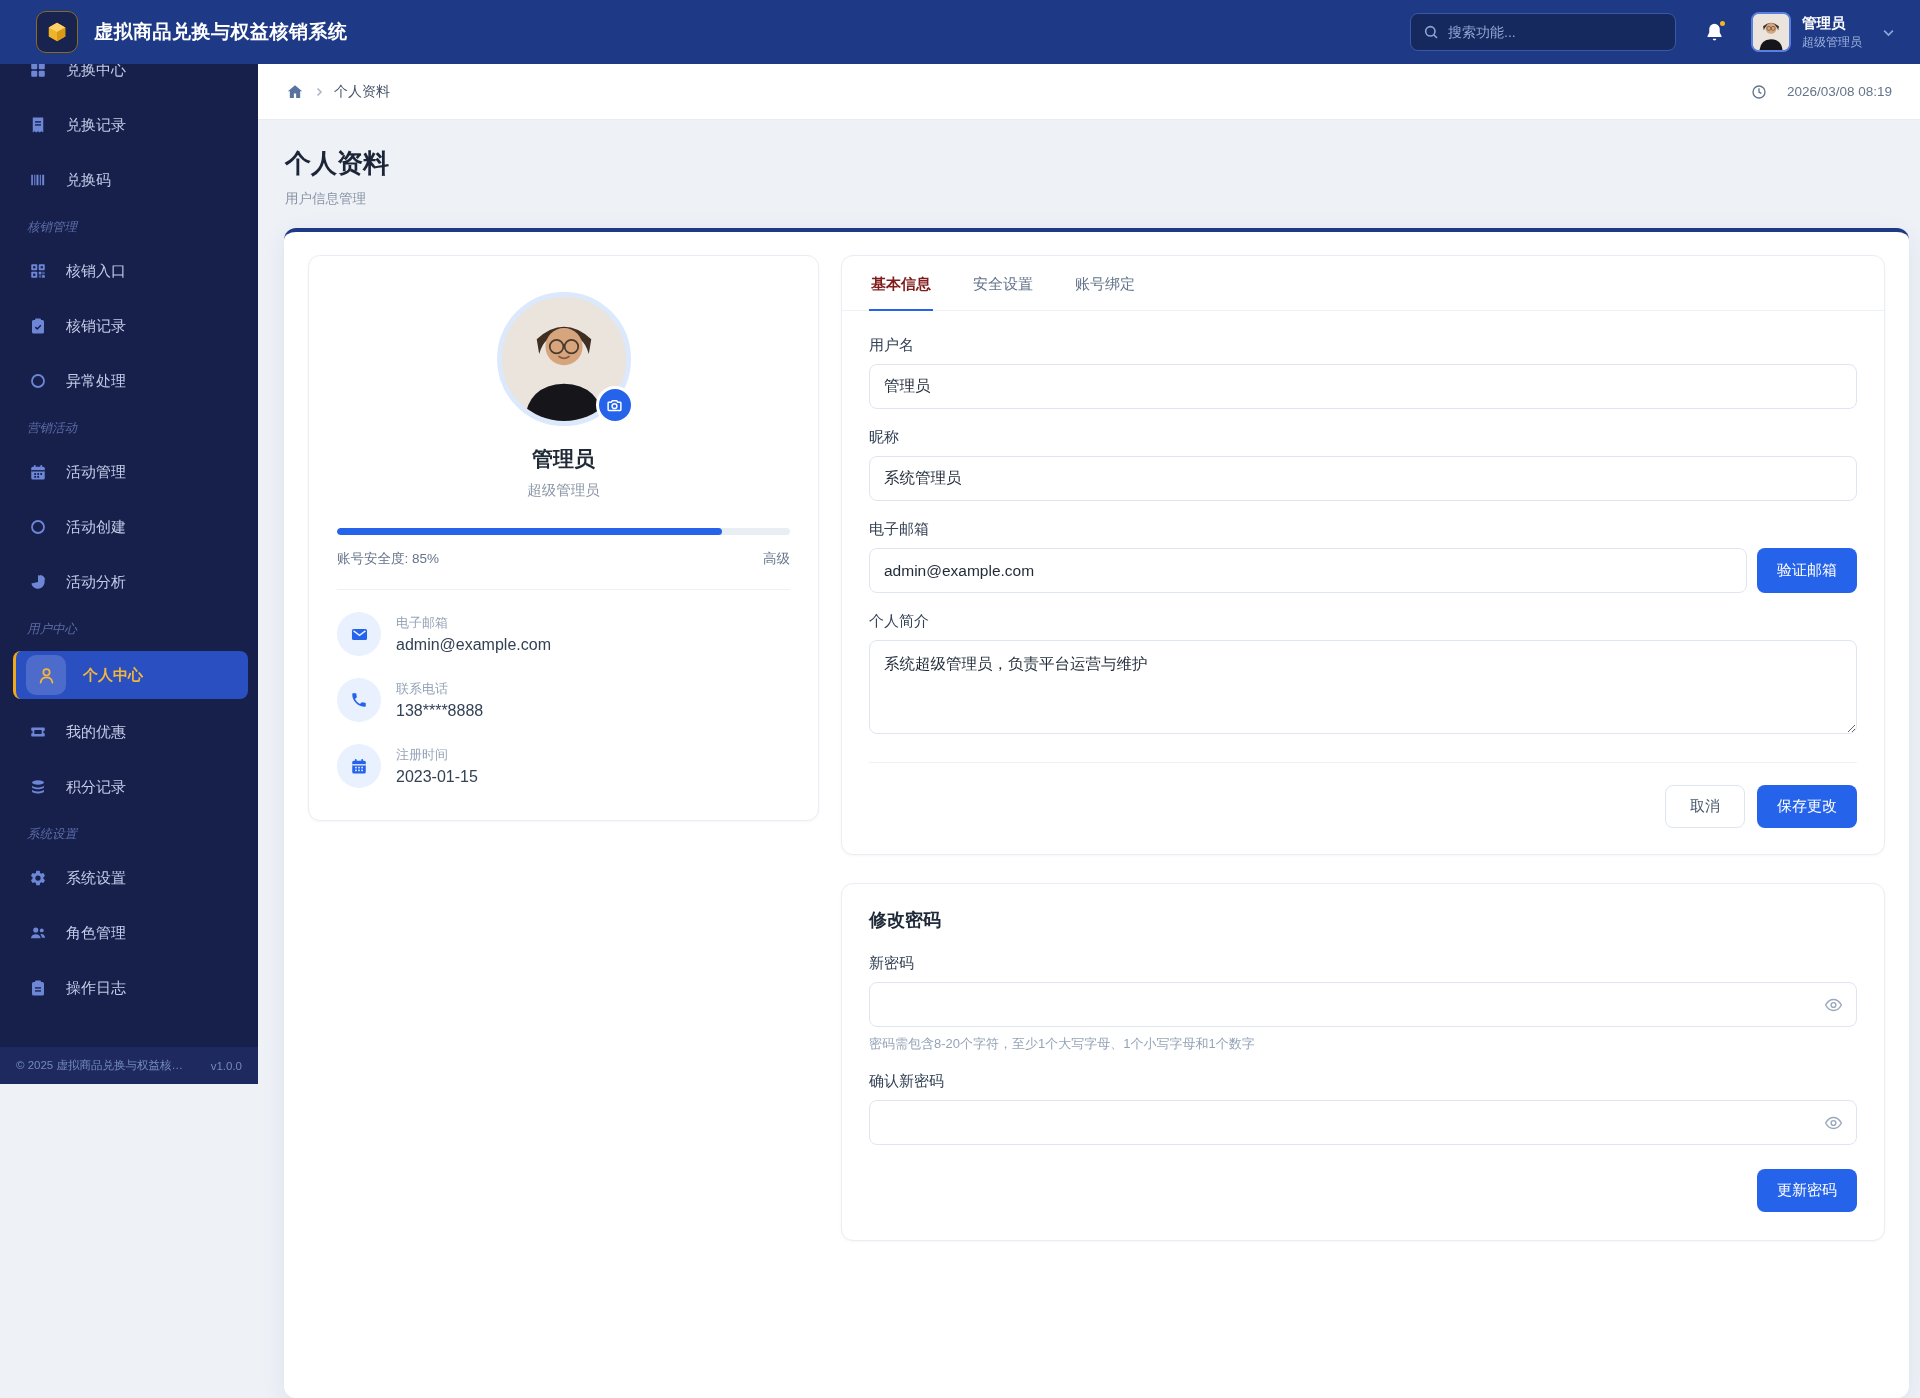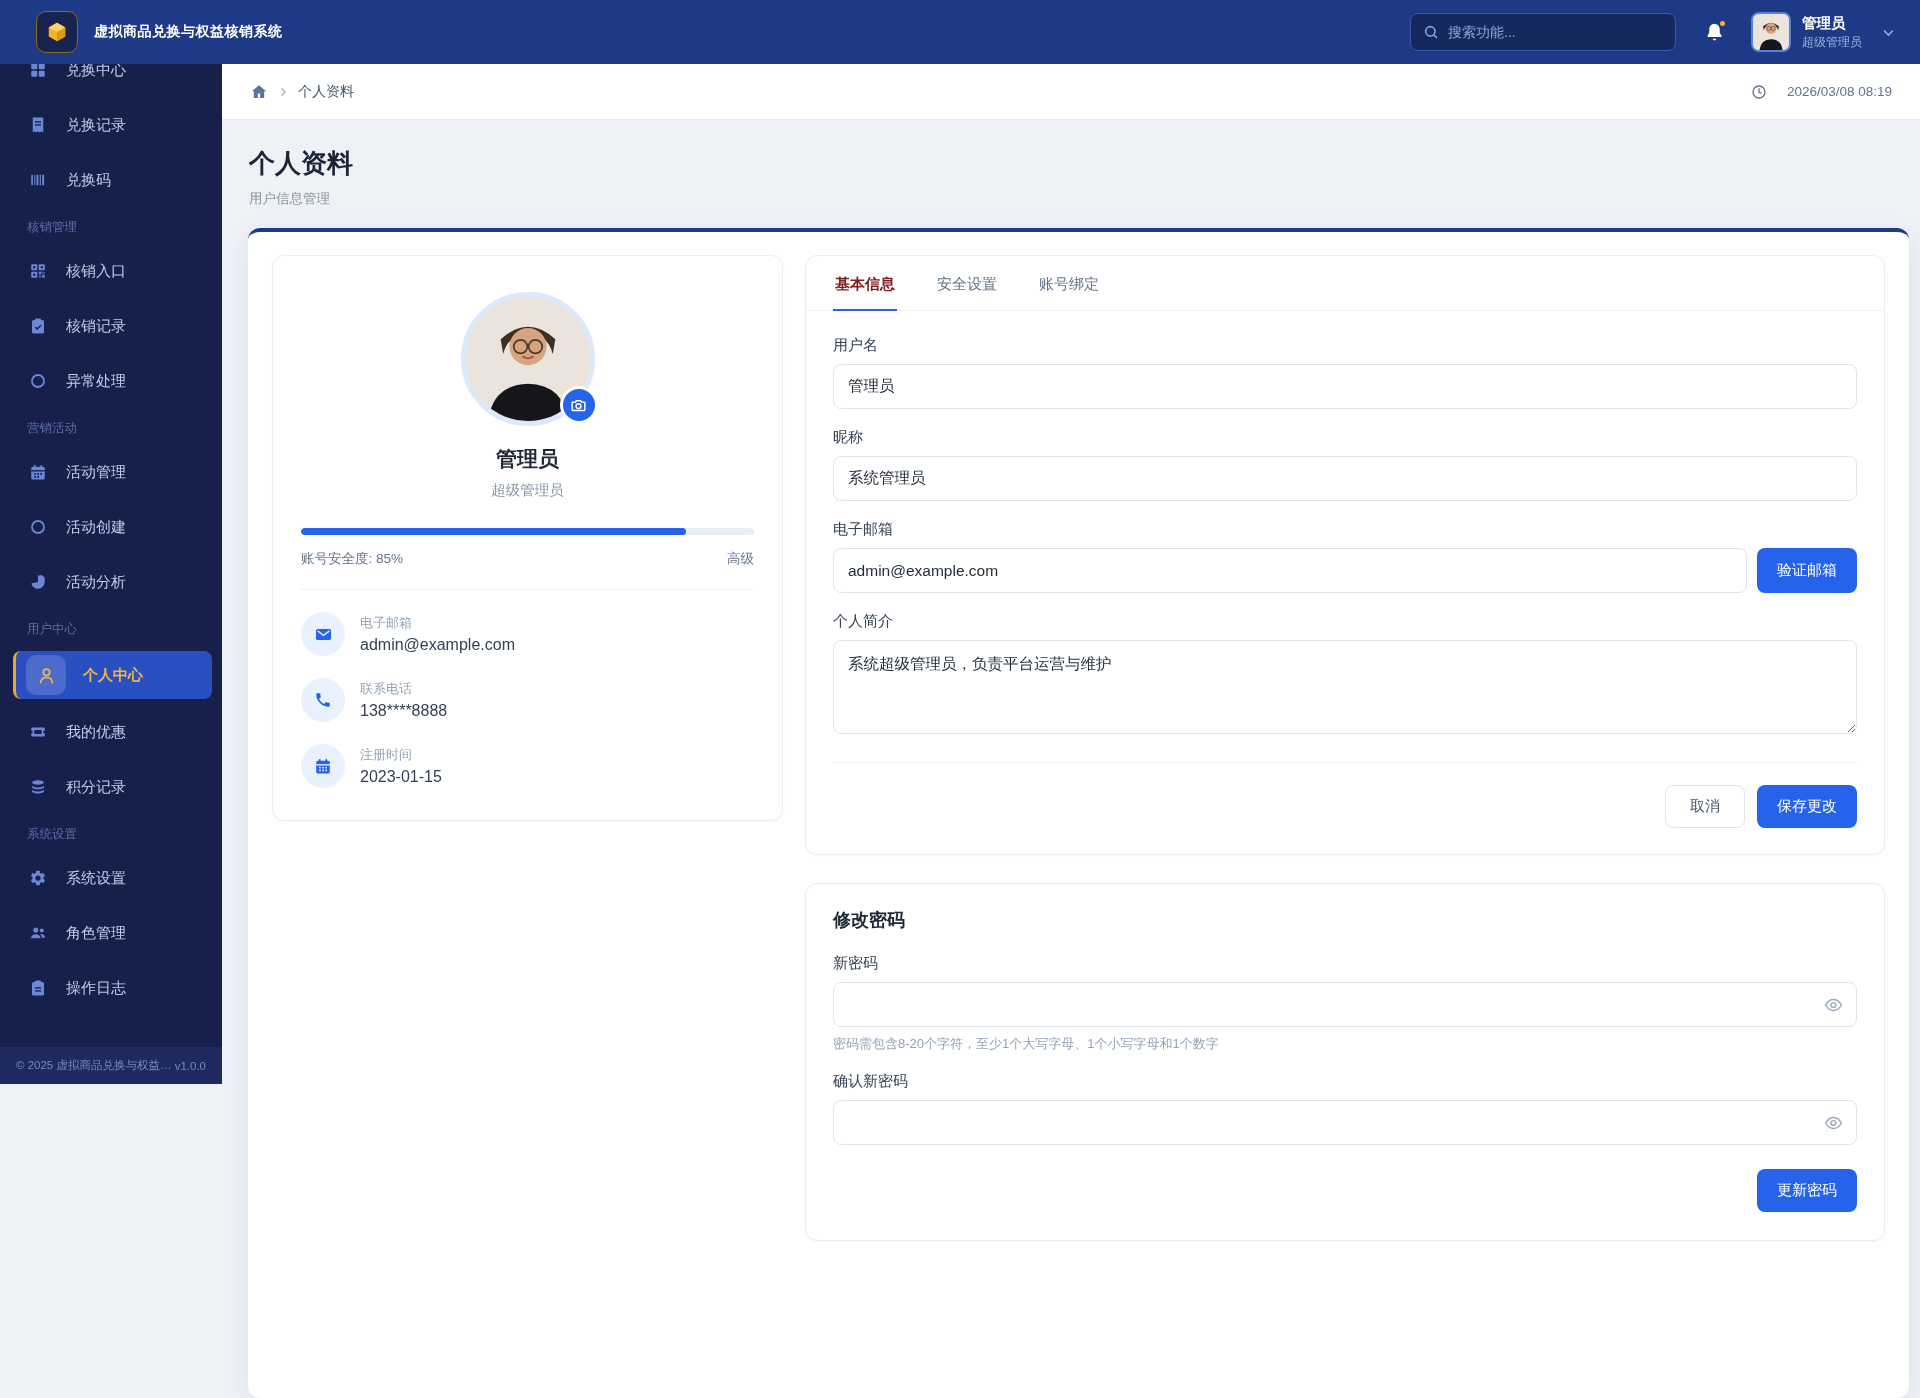--- a/index.html
+++ b/index.html
@@ -12,7 +12,7 @@
     padding:0 24px 0 36px; position:relative; z-index:5; }
   .logo-box { width:42px; height:42px; border-radius:10px; background:#19234f;
     border:1px solid #8a6a1f; display:flex; align-items:center; justify-content:center; }
-  .app-title { color:#fff; font-size:14px; font-weight:700; margin-left:16px; letter-spacing:.5px; }
+  .app-title { color:#fff; font-size:19px; font-weight:700; margin-left:16px; letter-spacing:.5px; }
   .topbar-spacer { flex:1; }
   .search-box { width:266px; height:38px; background:#16295e; border:1px solid #3b57a8;
     border-radius:8px; display:flex; align-items:center; padding:0 12px; }

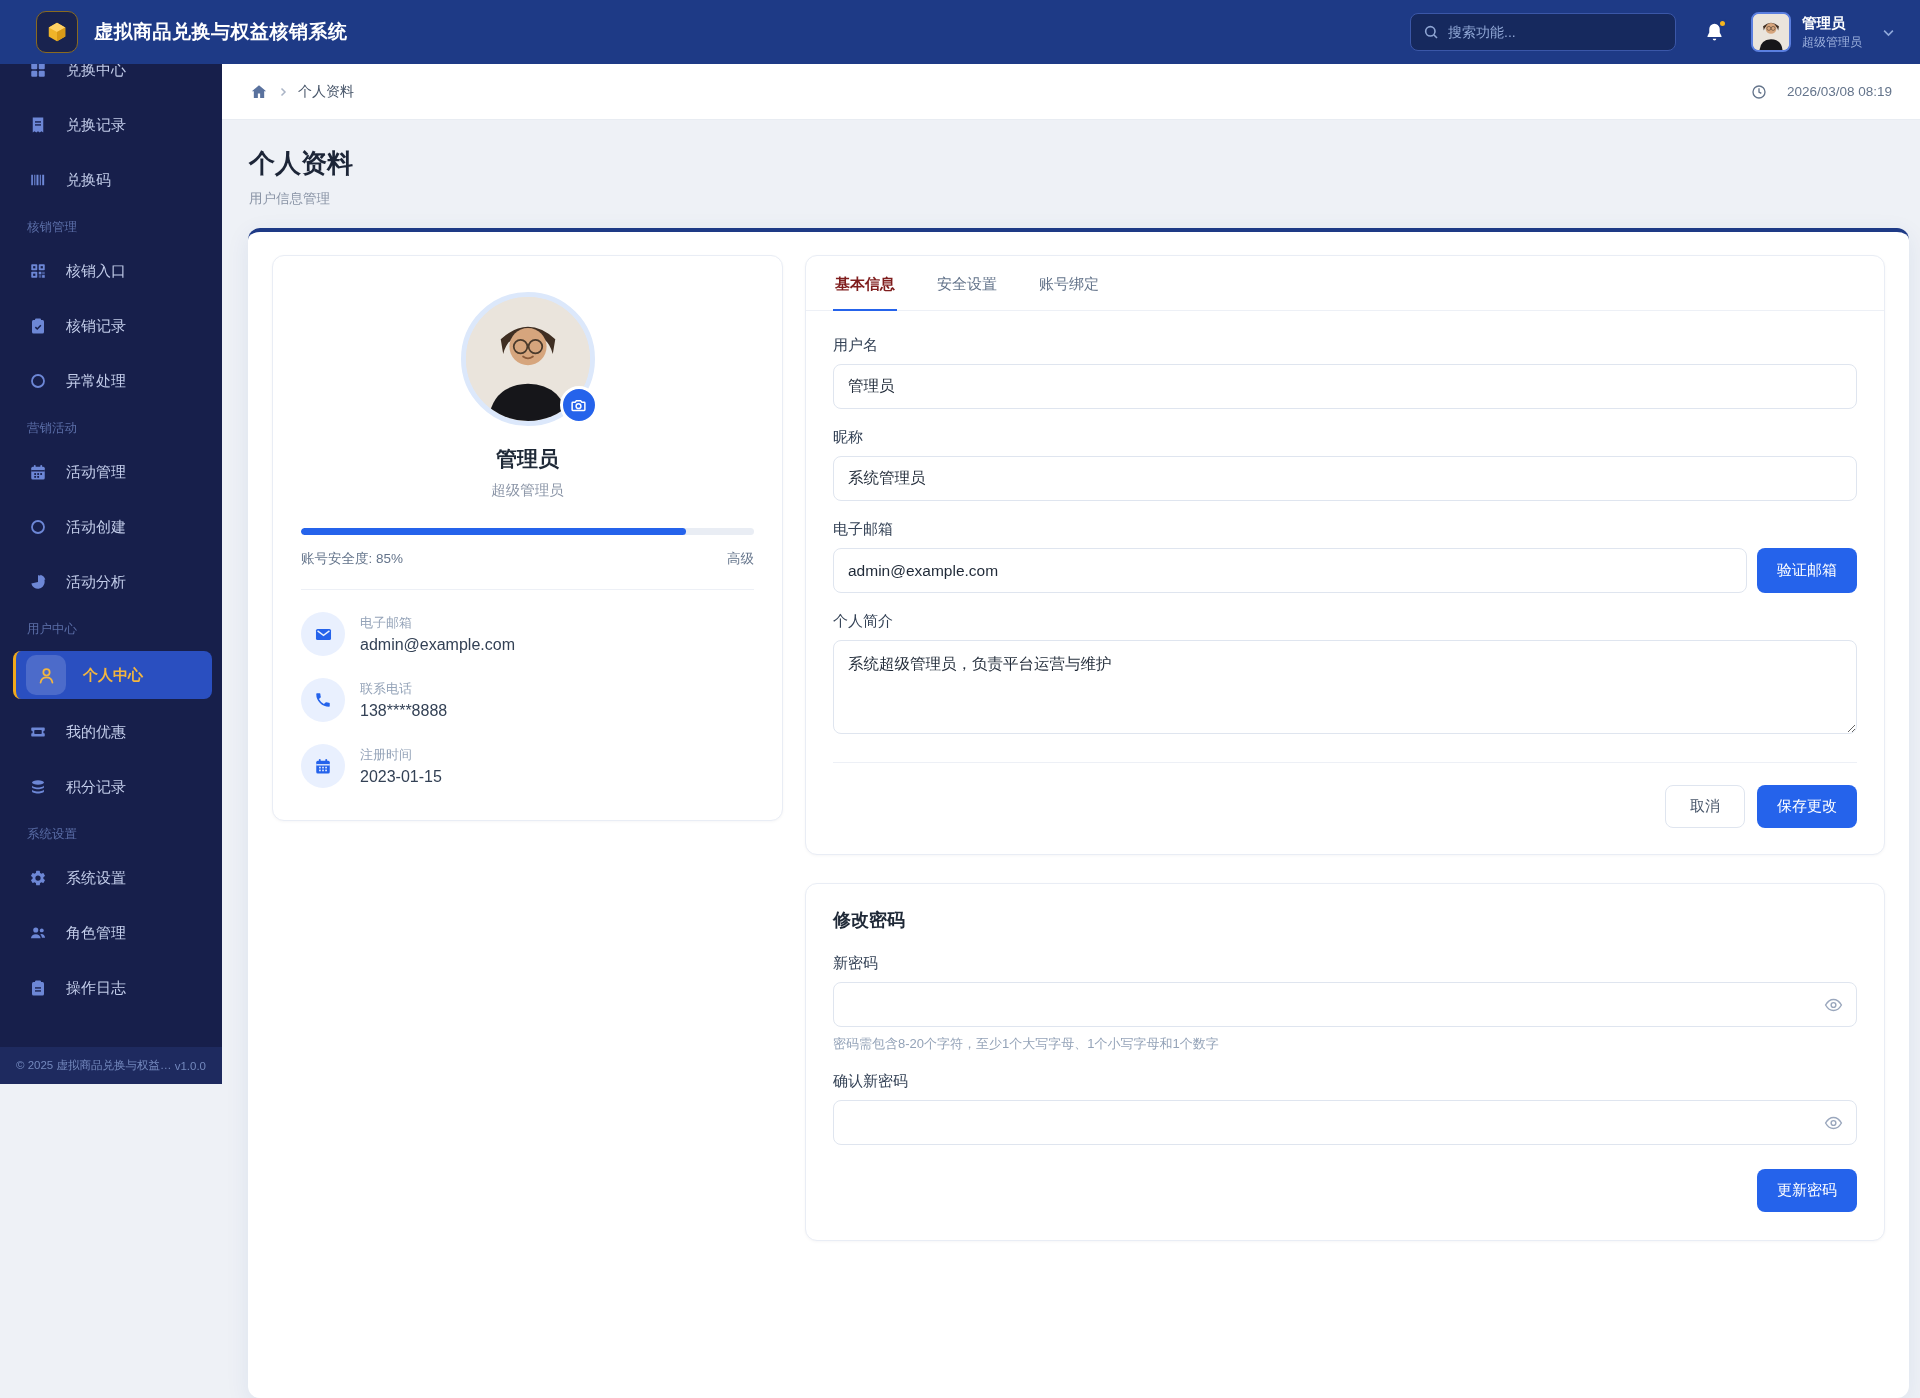--- a/index.html
+++ b/index.html
@@ -32,7 +32,7 @@
 
   
   .shell { display:flex; height:1334px; }
-  .sidebar { width:222px; flex:none; display:flex; flex-direction:column; }
+  .sidebar { width:258px; flex:none; display:flex; flex-direction:column; }
   .sidebar-inner { background:#171f4b; height:1020px; display:flex; flex-direction:column; overflow:hidden; }
   .nav { flex:1; padding-top:0; overflow:hidden; }
   .nav-item { height:44px; margin:0 12px 11px; border-radius:10px; display:flex;

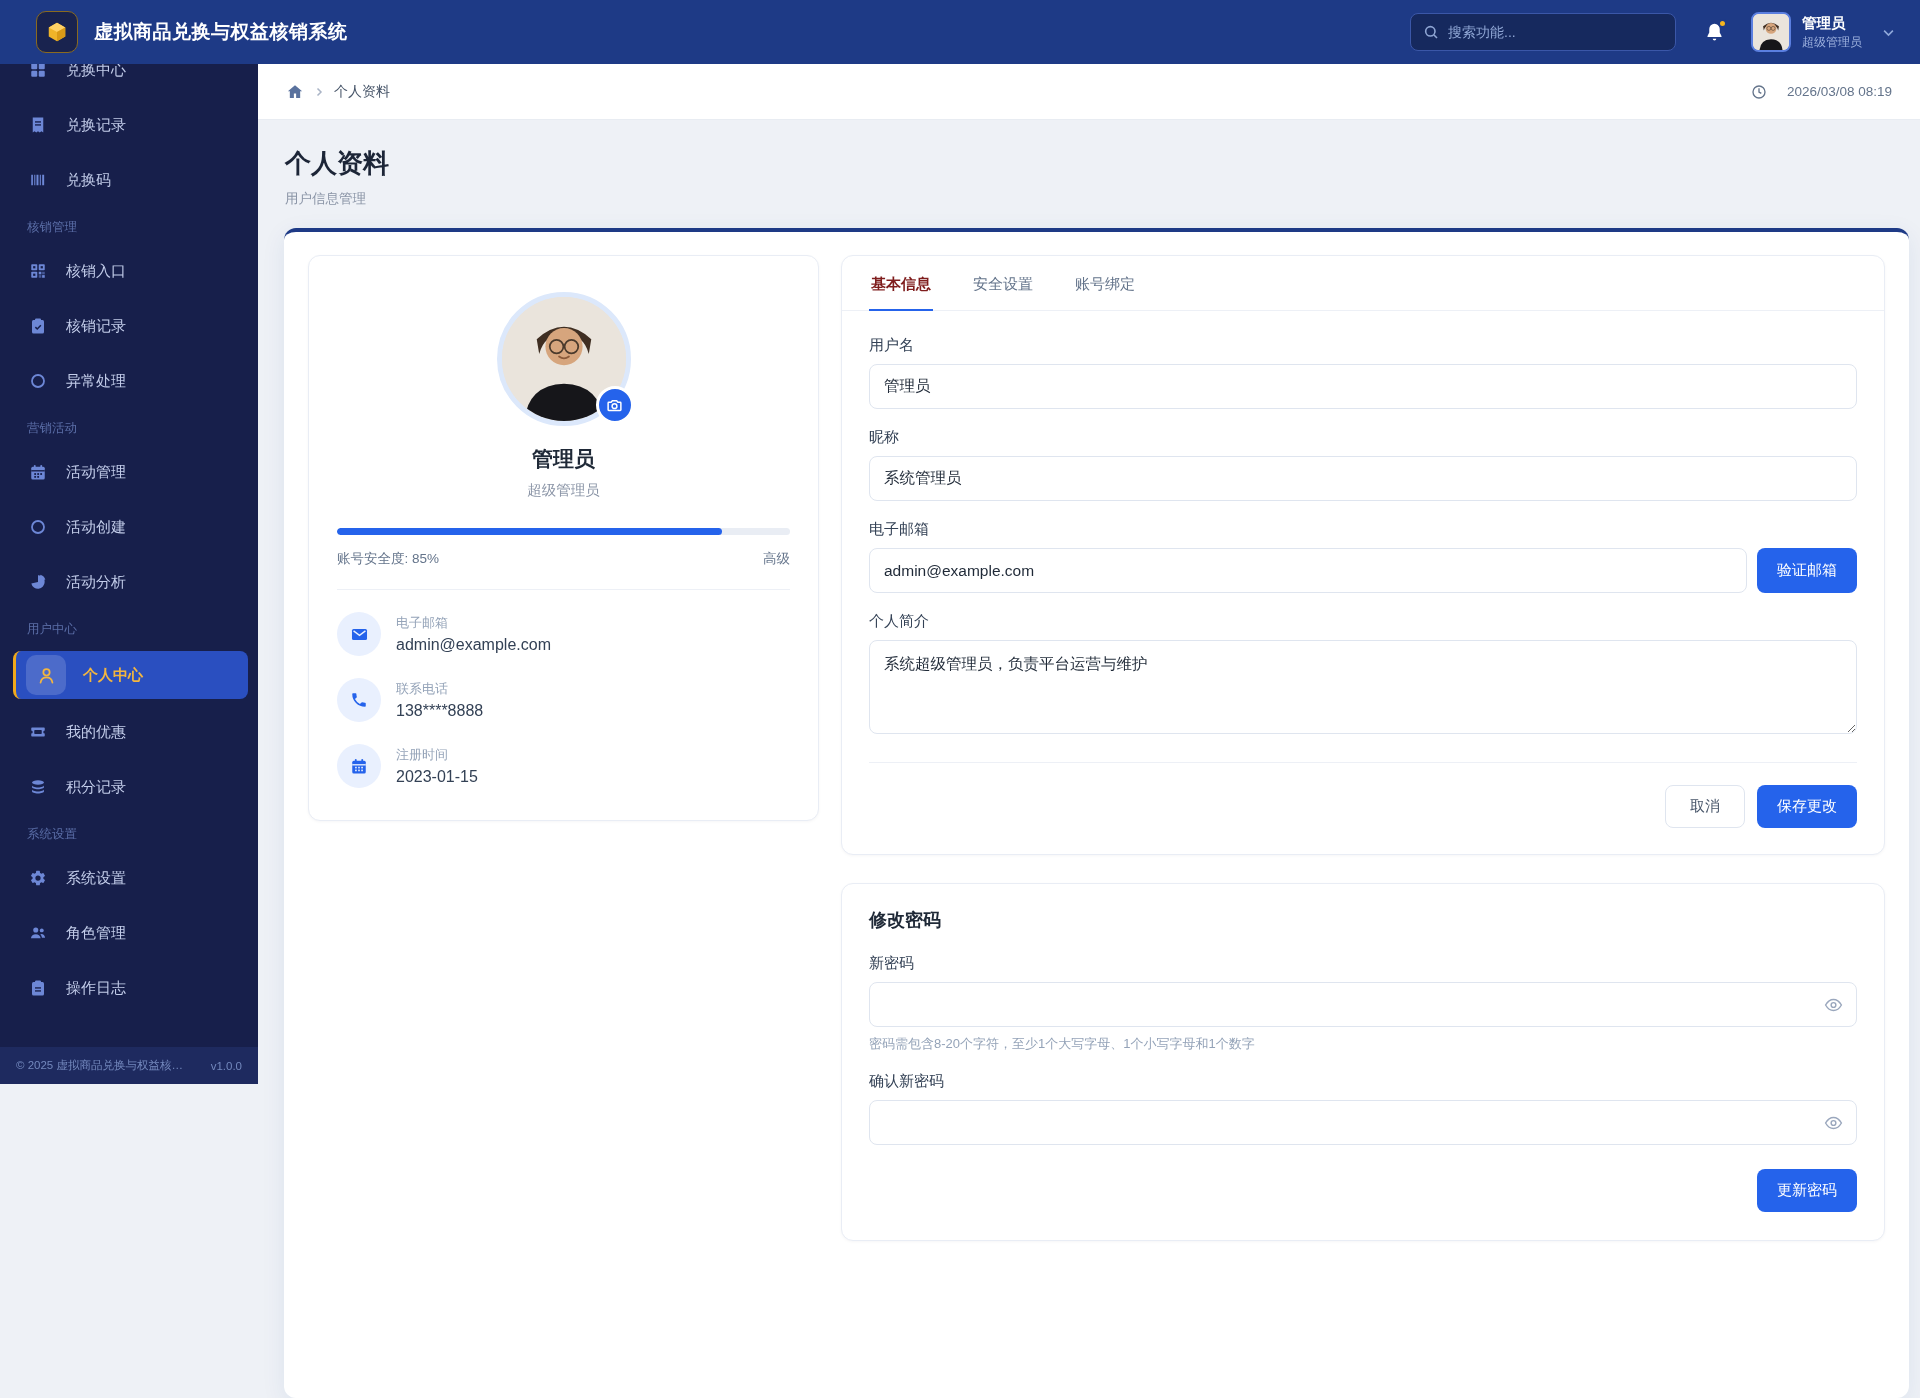--- a/index.html
+++ b/index.html
@@ -39,7 +39,7 @@
     align-items:center; padding:0 15px; gap:17px; color:#c3cdea; font-size:15px; cursor:pointer; }
   .nav-item.first { margin-top:-16px; }
   .nav-item .ni { width:22px; display:flex; justify-content:center; color:#6d87d6; }
-  .nav-section { font-size:12.5px; color:#5a6da6; padding:0 0 0 27px; margin:17px 0 13px; }
+  .nav-section { font-size:12.5px; color:#5a6da6; padding:0 0 0 27px; margin:17px 0 13px;font-style:italic; }
   .nav-item.active { background:#2a4fc0; border-left:3px solid #f0a91c; border-radius:8px;
     margin-left:13px; margin-right:10px; padding-left:10px; height:48px; }
   .nav-item.active .label { color:#f4b63f; font-weight:700; }

